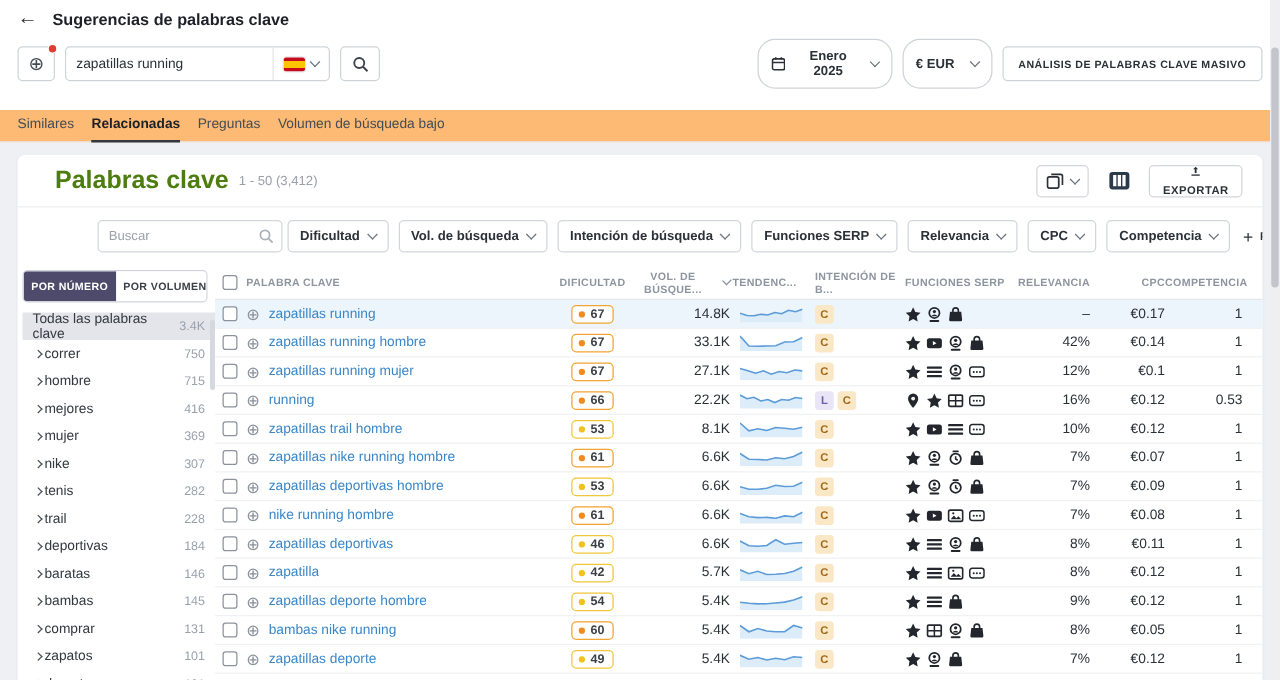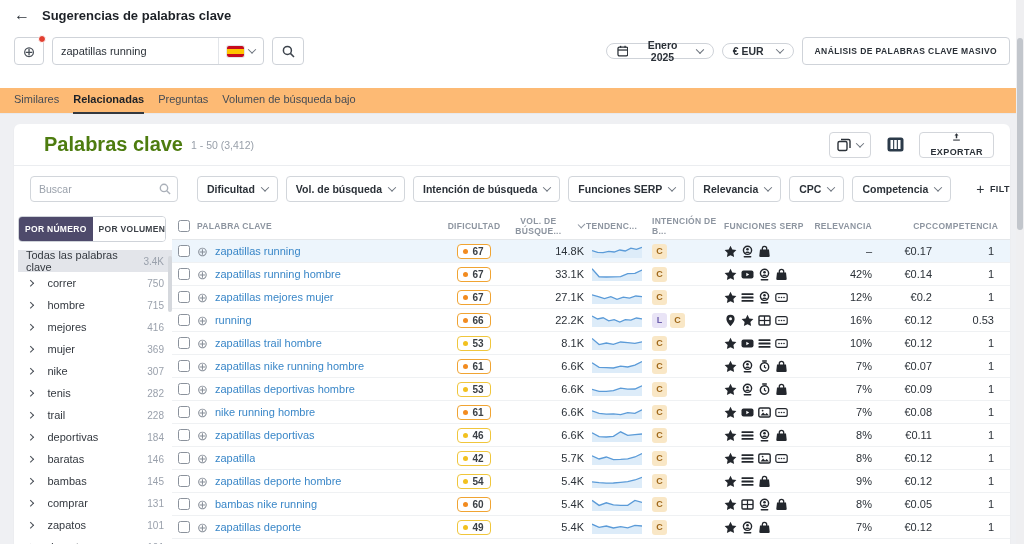--- a/index.html
+++ b/index.html
@@ -24,7 +24,7 @@
   .flag { width:17px; height:11px; border-radius:2px; background:linear-gradient(#c60b1e 0 27%, #ffc400 27% 73%, #c60b1e 73% 100%); box-shadow:0 0 0 1px #e4e6ea; }
   .sbtn { width:32px; height:28px; border:1px solid #cfd3d9; border-radius:4px; background:#fff; display:flex; align-items:center; justify-content:center; cursor:pointer; }
   .rightctl { margin-left:auto; display:flex; align-items:center; gap:8px; }
-  .ctlbtn { height:16px; border:1px solid #cfd3d9; border-radius:14px; background:#fff; display:flex; align-items:center; gap:7px; padding:0 10px; font-size:11px; color:#2b3138; cursor:pointer; font-family:inherit; }
+  .ctlbtn { height:40px; border:1px solid #cfd3d9; border-radius:14px; background:#fff; display:flex; align-items:center; gap:7px; padding:0 10px; font-size:11px; color:#2b3138; cursor:pointer; font-family:inherit; }
   .ctlbtn .lbl { font-weight:bold; font-size:10.5px; }
   .bulkbtn { height:28px; border:1px solid #cfd3d9; border-radius:4px; background:#fff; font-size:8.5px; font-weight:bold; letter-spacing:.4px; color:#2b3138; padding:0 12px; cursor:pointer; font-family:inherit; }
 

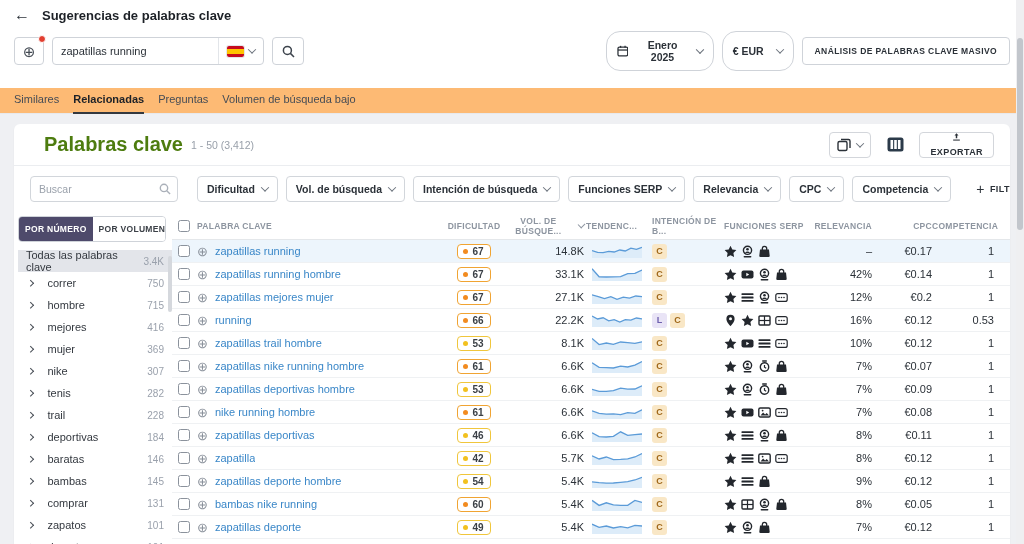--- a/index.html
+++ b/index.html
@@ -45,7 +45,7 @@
   .exportbtn { height:26px; border:1px solid #d3d6db; border-radius:4px; background:#fff; display:flex; align-items:center; gap:6px; padding:0 10px; font-size:9px; font-weight:bold; letter-spacing:.4px; color:#2b3138; cursor:pointer; font-family:inherit;flex-direction:column; }
 
   
-  .filterrow { height:46px; display:flex; align-items:center; gap:19px; padding:0 12px 0 16px; }
+  .filterrow { height:46px; display:flex; align-items:center; gap:4px; padding:0 12px 0 16px;margin-left:48px; }
   .minisearch { position:relative; }
   .minisearch input { width:148px; height:26px; border:1px solid #d2d6db; border-radius:4px; font-size:10.5px; color:#2b3138; padding:0 24px 0 8px; outline:none; font-family:inherit; }
   .minisearch input::placeholder { color:#9aa1ab; }

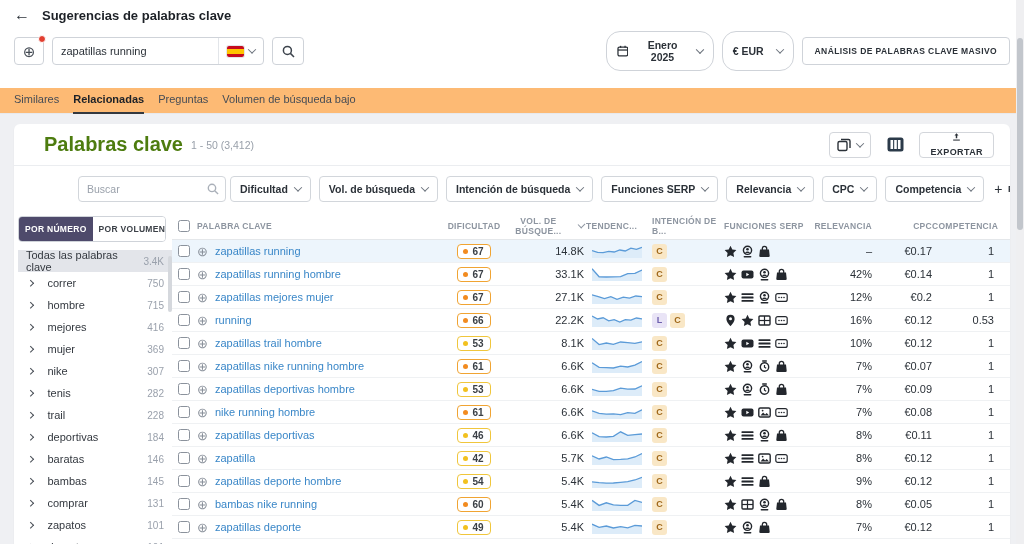--- a/index.html
+++ b/index.html
@@ -61,7 +61,7 @@
   .seg { flex:1; display:flex; align-items:center; justify-content:center; font-size:8.5px; font-weight:bold; letter-spacing:.3px; cursor:pointer; color:#3c4148; background:#fff; white-space:nowrap; padding:0 6px; }
   .seg.active { background:#4e4a6b; color:#fff; }
   .sgroups { font-size:11px; }
-  .srow { height:22px; display:flex; align-items:center; gap:15px; padding:0 8px 0 10px; cursor:pointer; color:#33383f; }
+  .srow { height:22px; display:flex; align-items:center; gap:3px; padding:0 8px 0 10px; cursor:pointer; color:#33383f; }
   .srow.all { background:#e3e5ea; font-size:11px; padding-left:8px; }
   .srow .cnt { margin-left:auto; font-size:10px; color:#9aa1ac; }
   .srow .chev { width:4.5px; height:4.5px; border-color:#4a5058; }

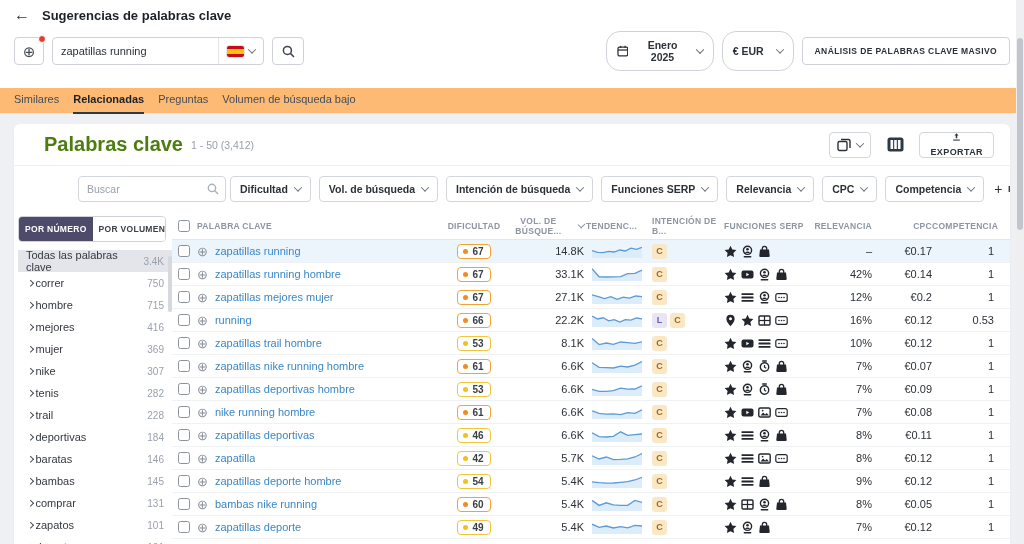--- a/index.html
+++ b/index.html
@@ -438,7 +438,7 @@
               <div class="c0">
                 <span class="cb"></span>
                 <span class="pluskw">⊕</span>
-                <a class="kwlink">zapatillas mejores mujer</a>
+                <a class="kwlink">zapatillas running mujer</a>
               </div>
               <div class="c1">
                 <span class="kd orange">

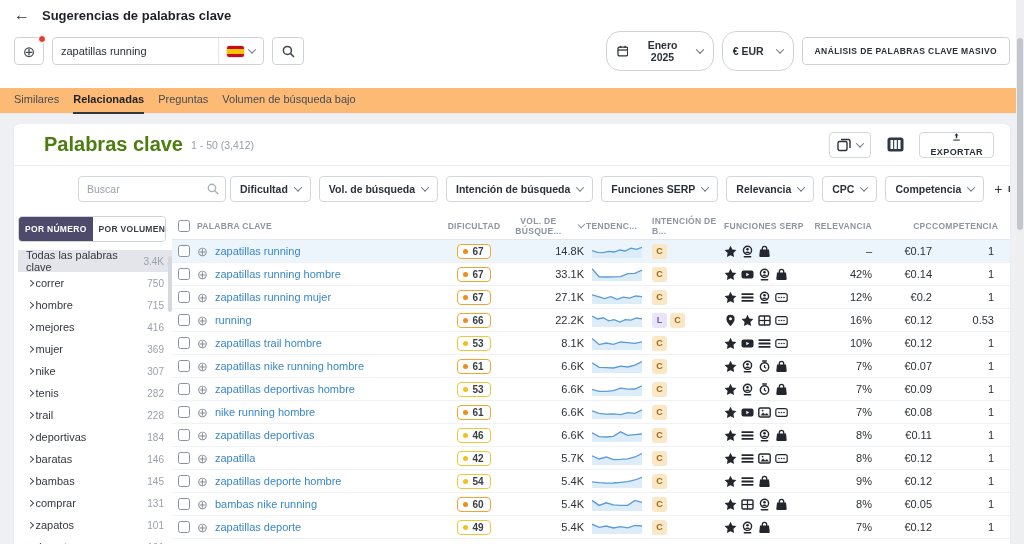--- a/index.html
+++ b/index.html
@@ -487,7 +487,7 @@
                 </span>
               </div>
               <div class="c6">12%</div>
-              <div class="c7">€0.2</div>
+              <div class="c7">€0.1</div>
               <div class="c8">1</div>
             </div>
             <div class="trow">

